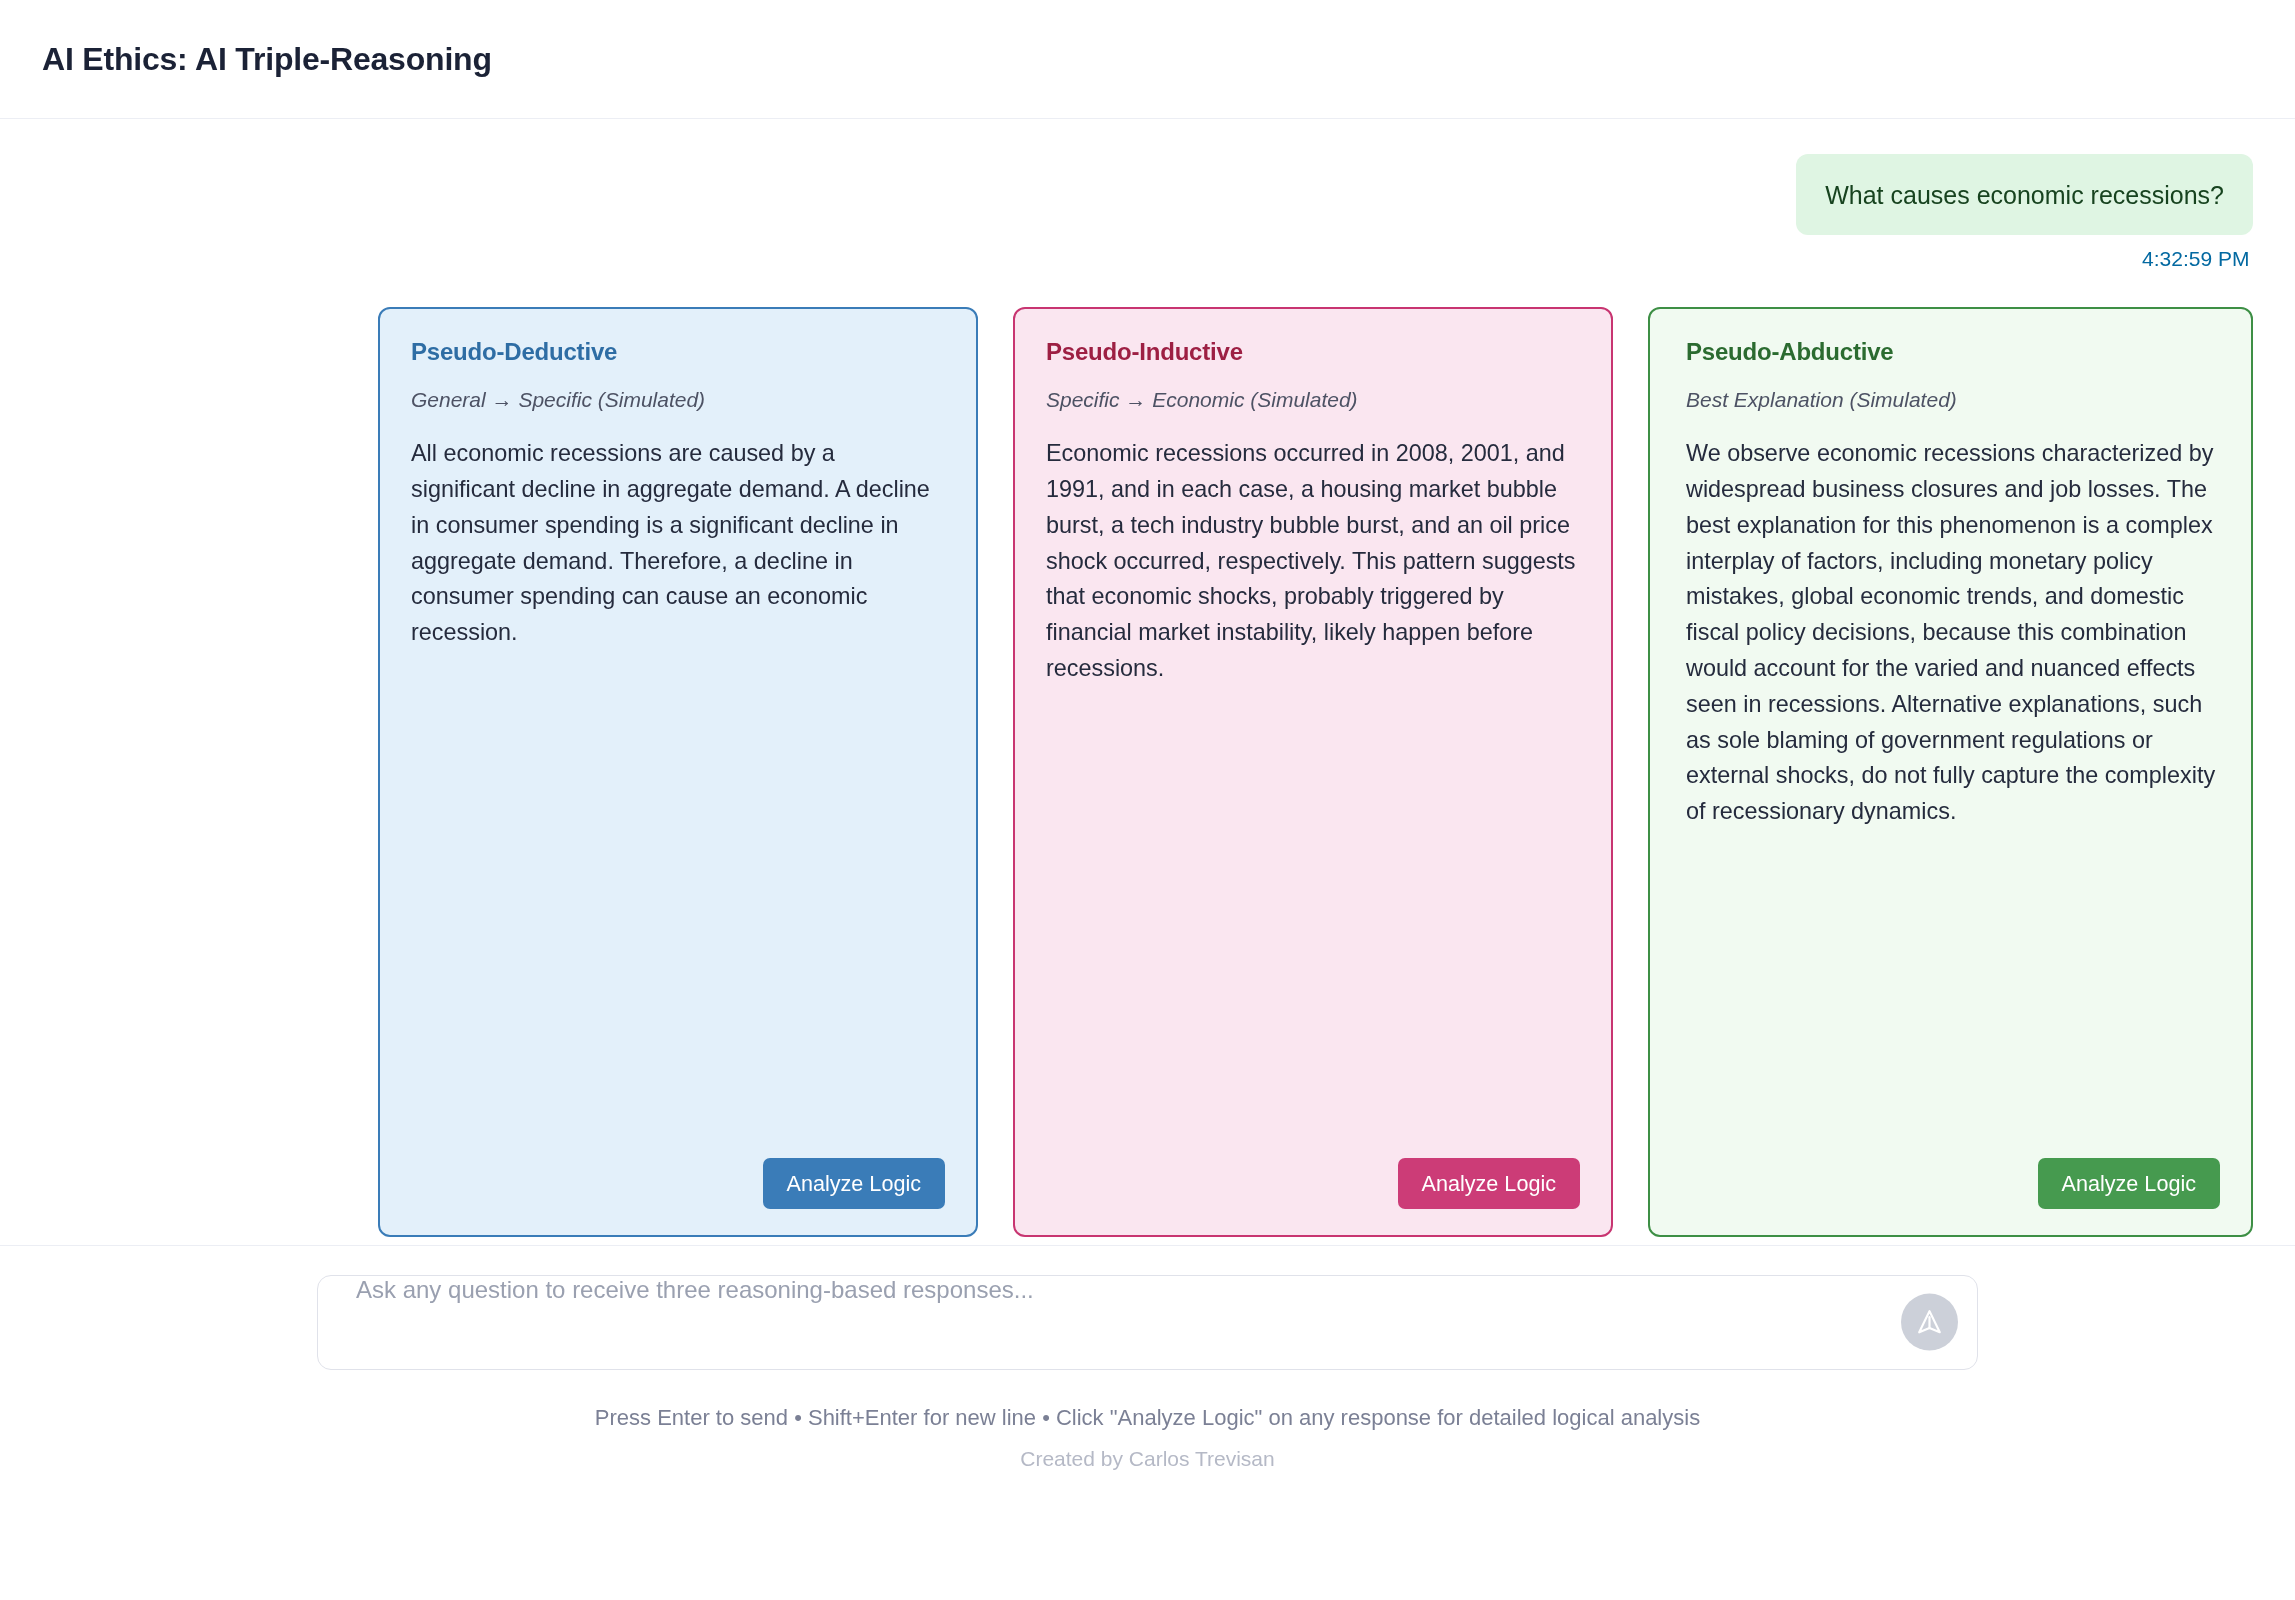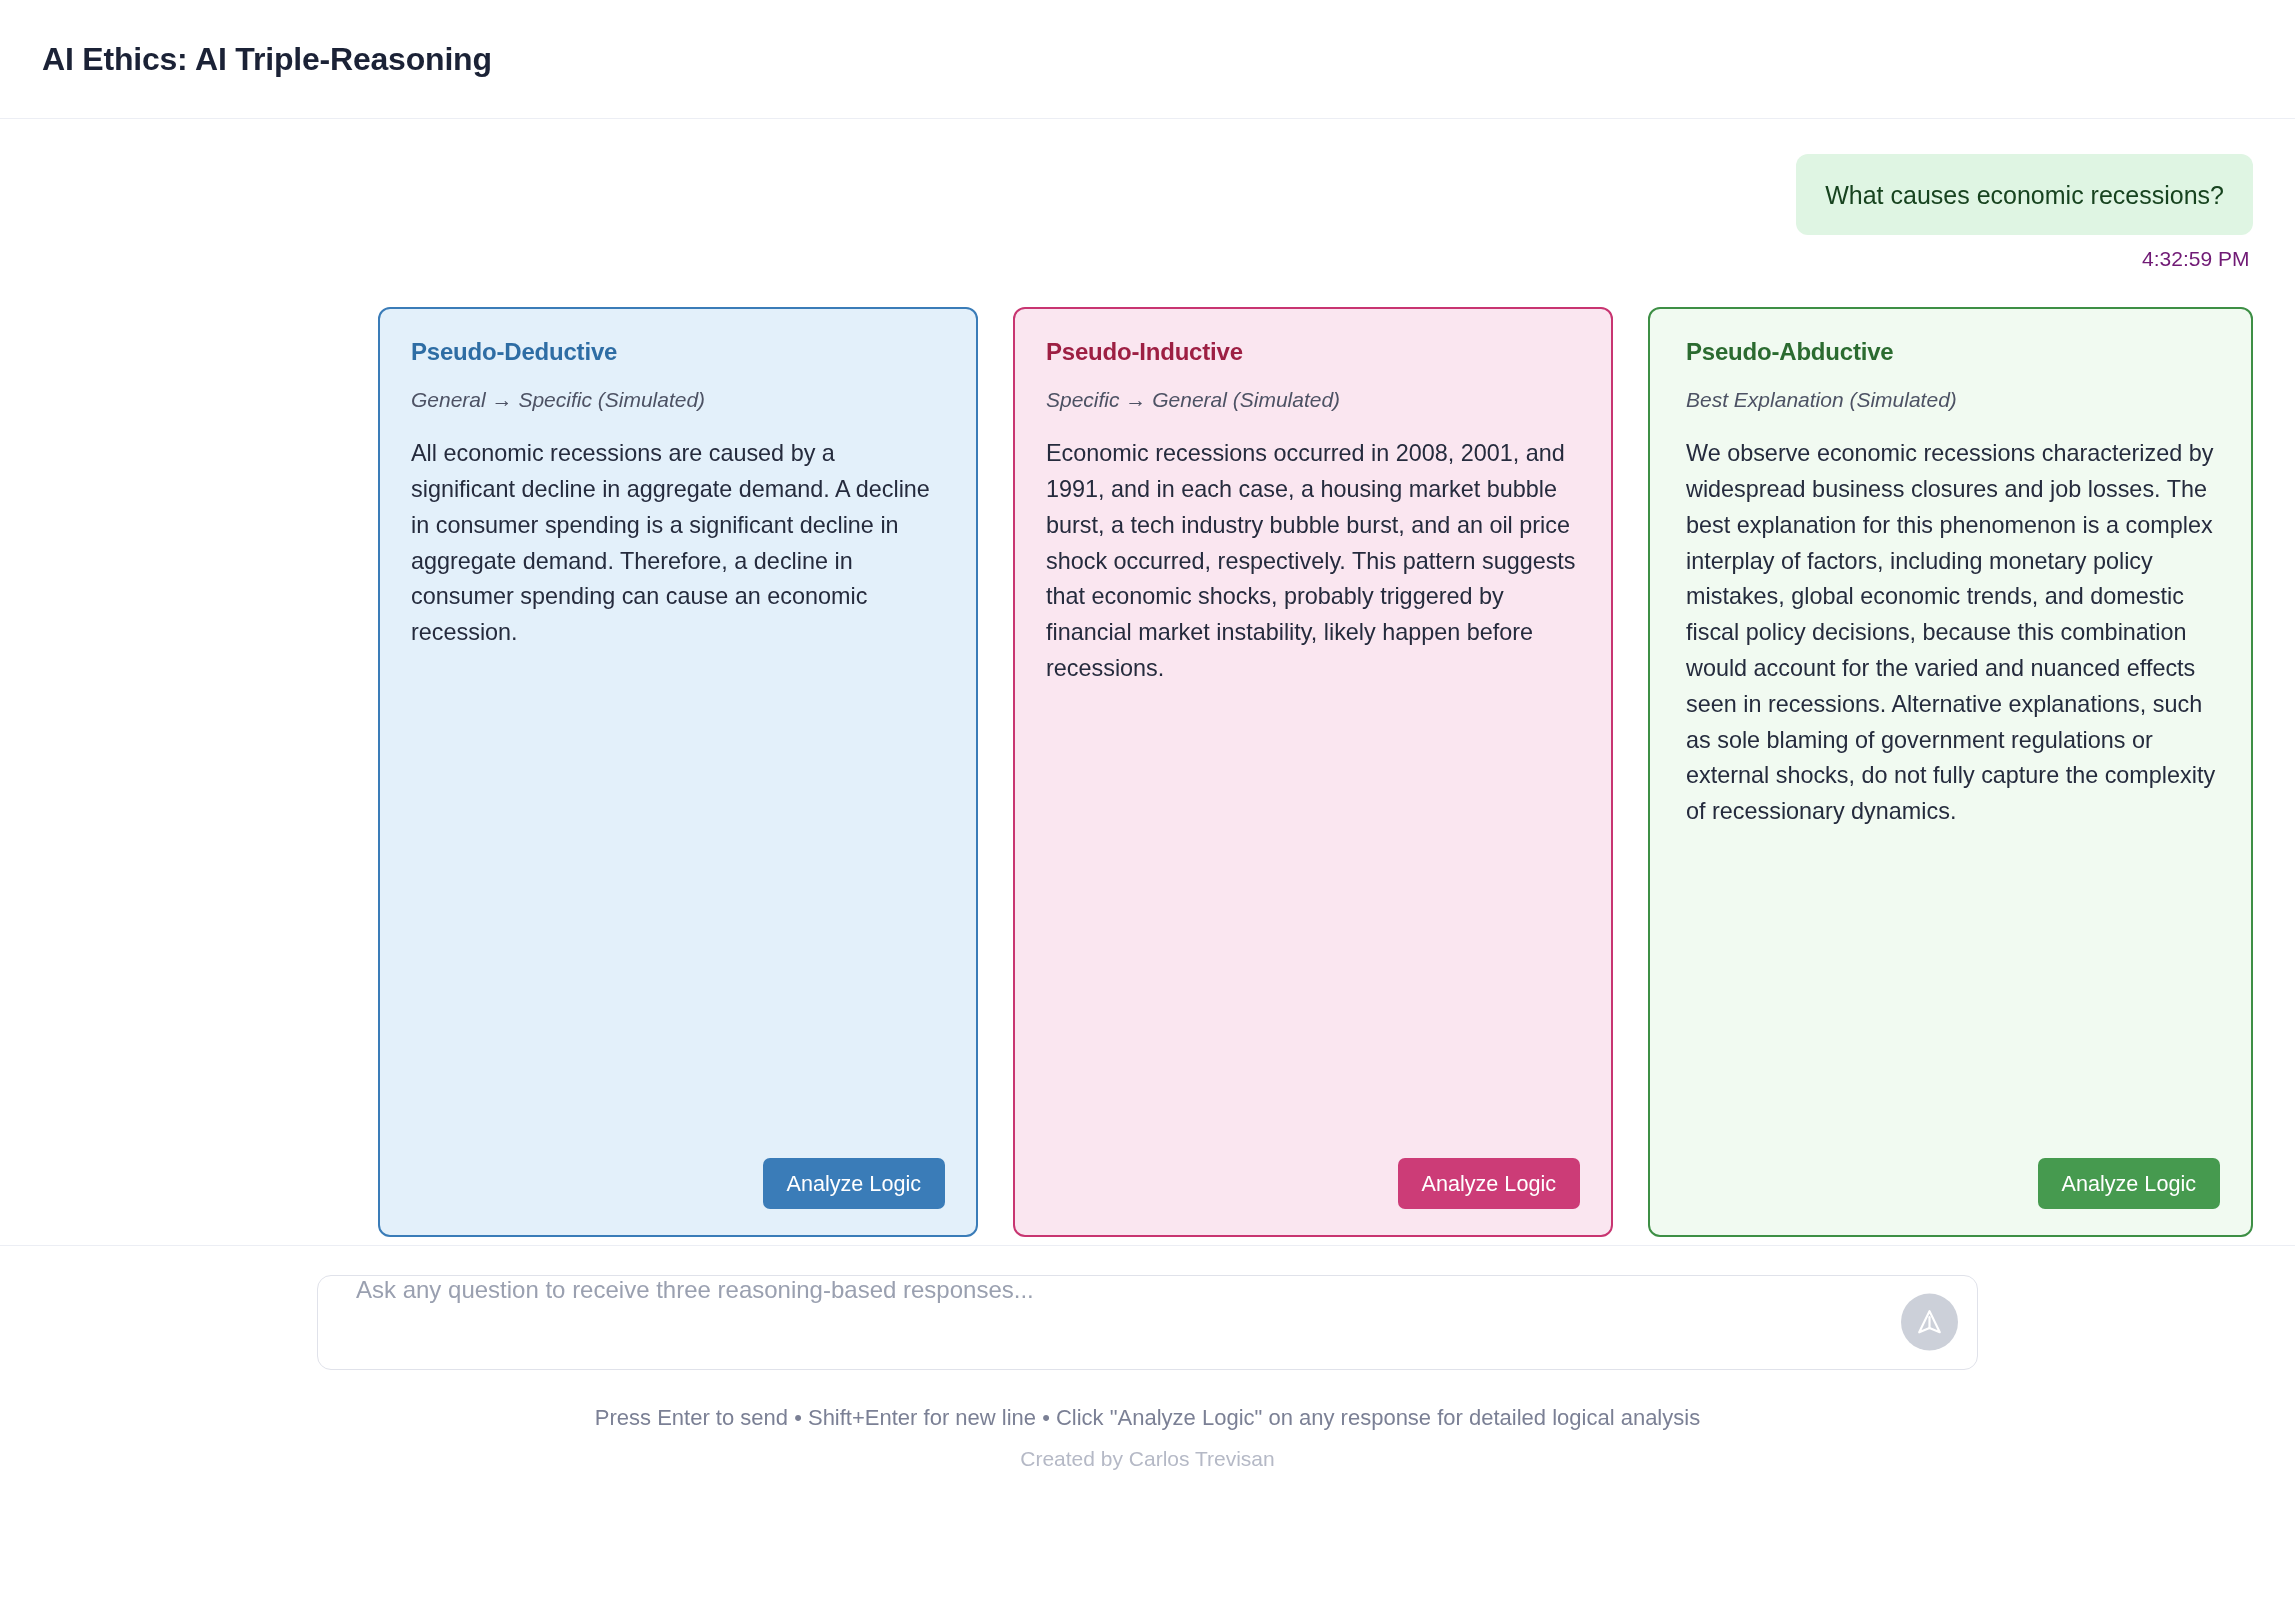--- a/index.html
+++ b/index.html
@@ -61,7 +61,7 @@
   }
   .msg-user-time {
     text-align: right;
-    color: #701a75;
+    color: #0369a1;
     font-size: 21px;
     margin-top: 12px;
     padding-right: 3.5px;

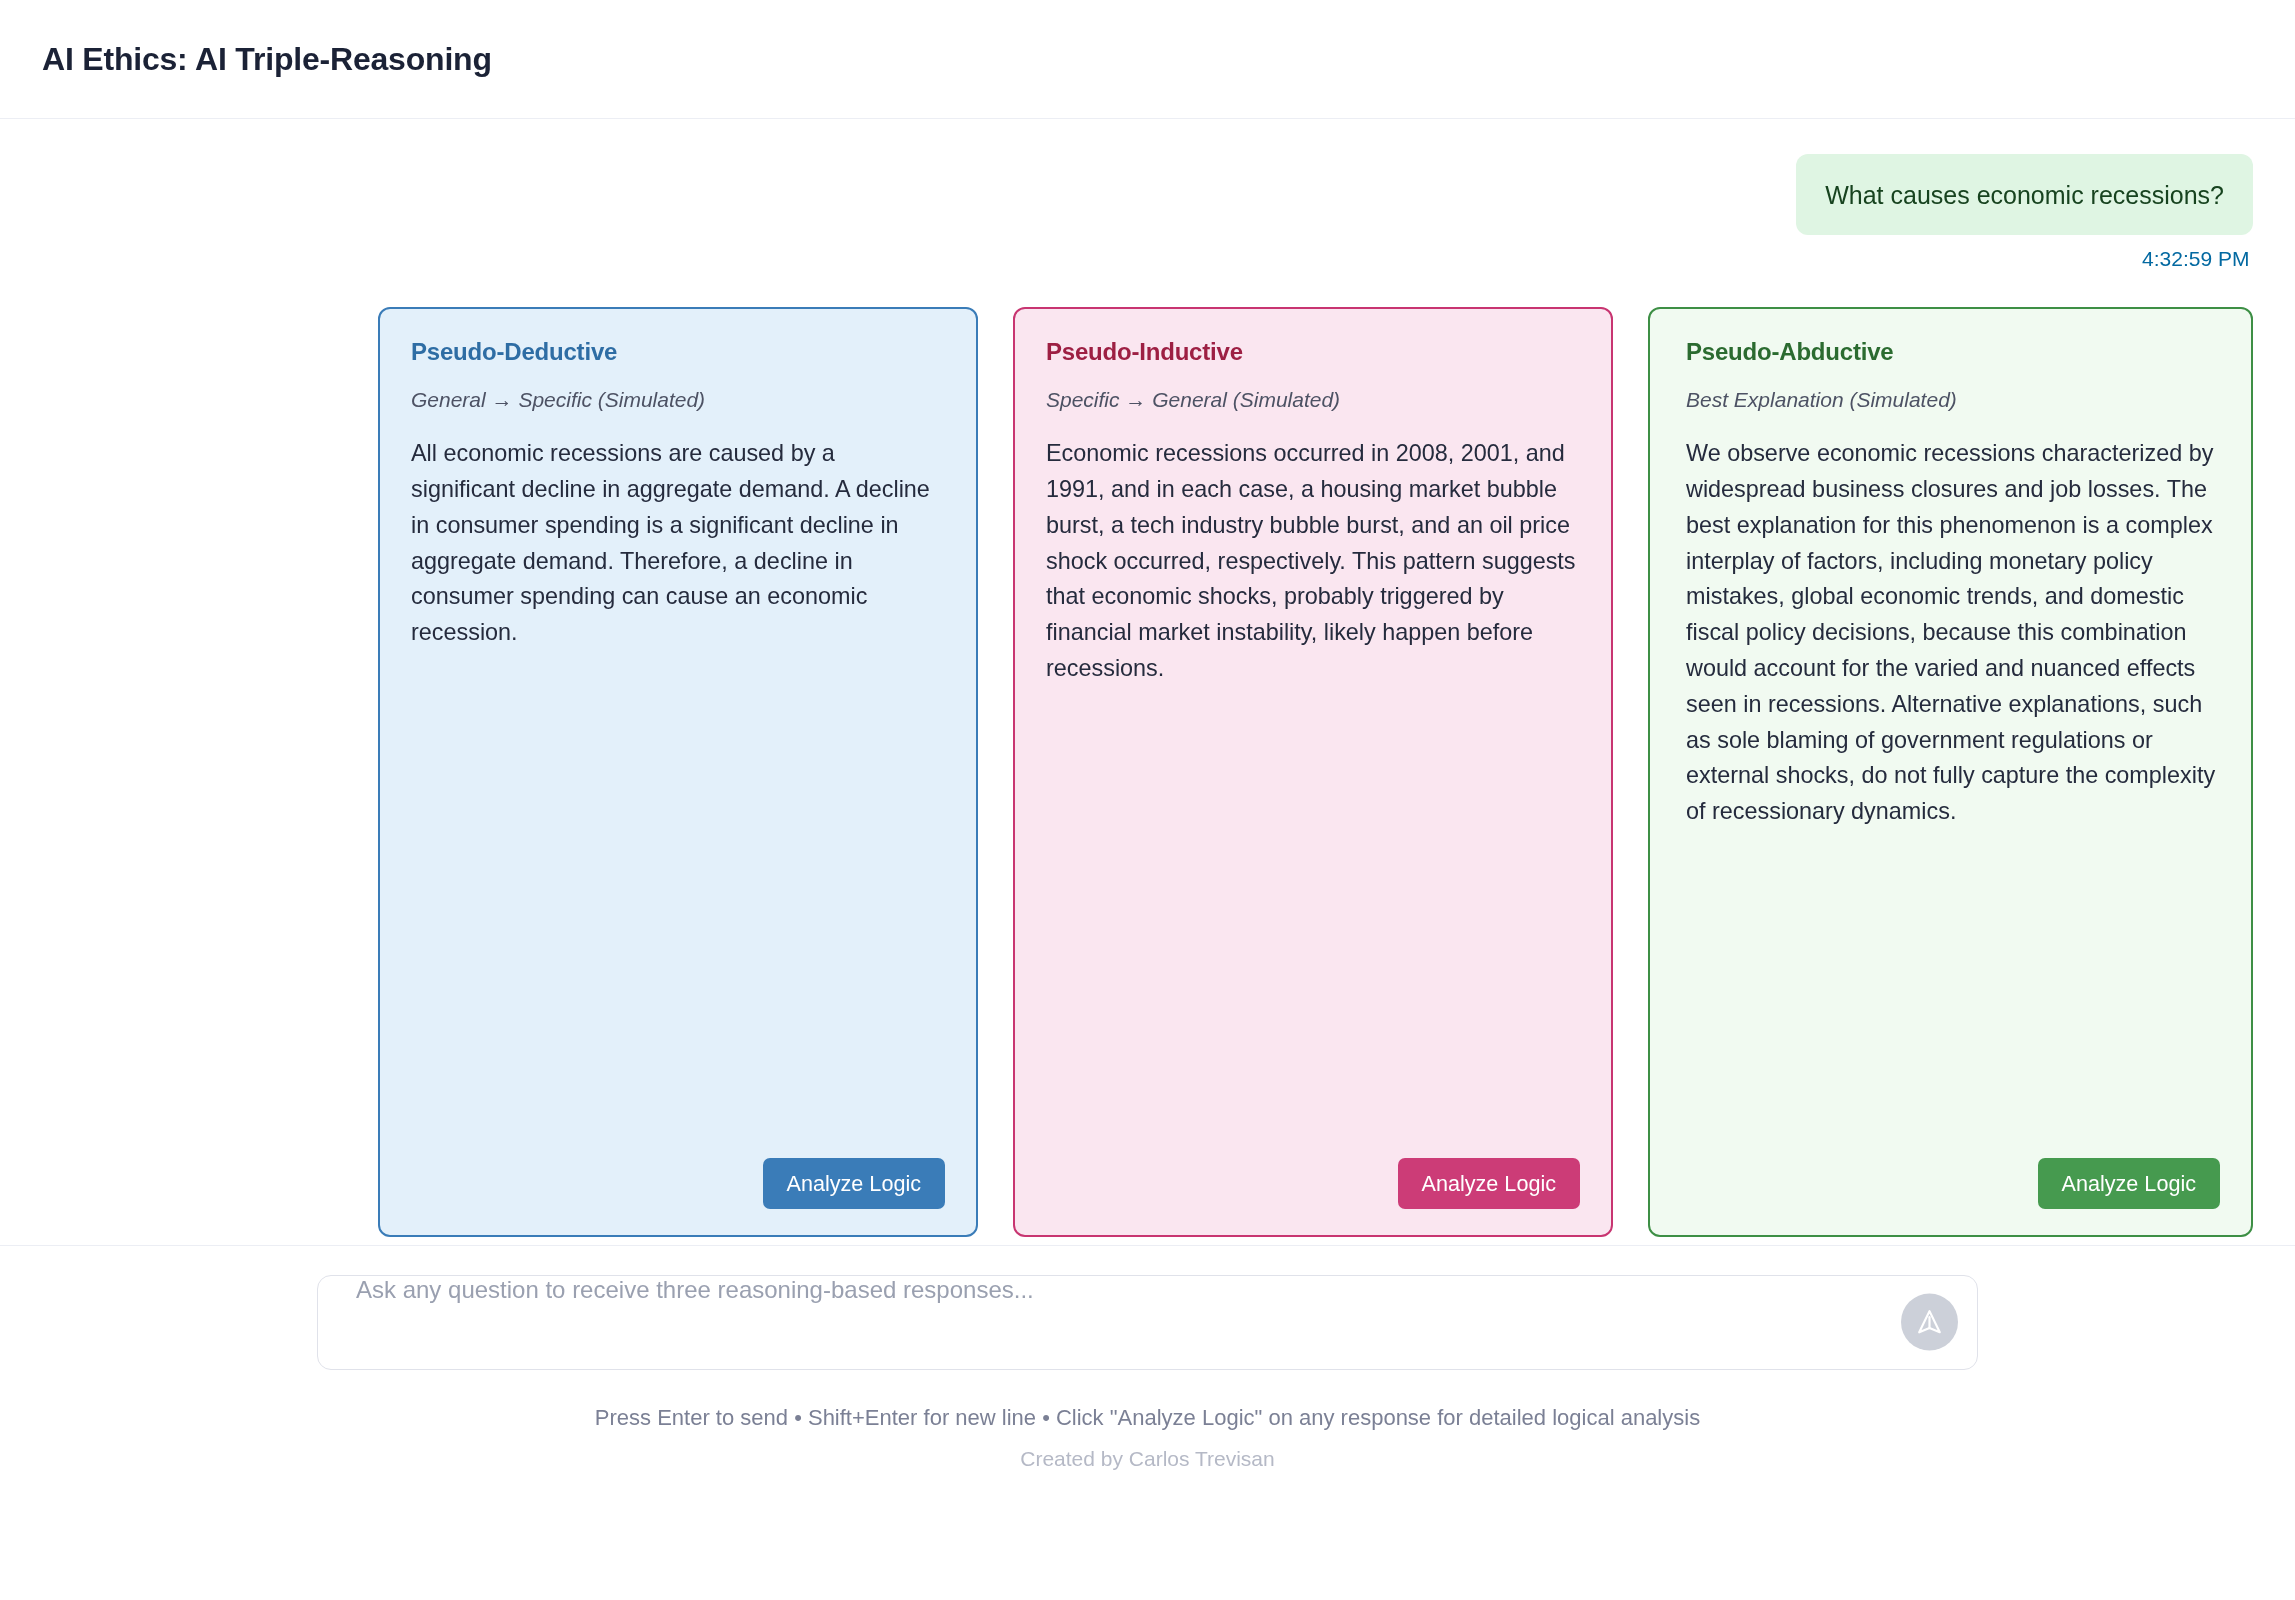--- a/index.html
+++ b/index.html
@@ -234,7 +234,7 @@
 
         <div class="card card-inductive">
           <div class="card-title t-inductive">Pseudo-Inductive</div>
-          <div class="card-subtitle">Specific → General (Simulated)</div>
+          <div class="card-subtitle">Specific → Economic (Simulated)</div>
           <div class="card-body">Economic recessions occurred in 2008, 2001, and 1991, and in each case, a housing market bubble burst, a tech industry bubble burst, and an oil price shock occurred, respectively. This pattern suggests that economic shocks, probably triggered by financial market instability, likely happen before recessions.</div>
           <div class="card-actions">
             <button class="analyze-btn btn-inductive">Analyze Logic</button>

